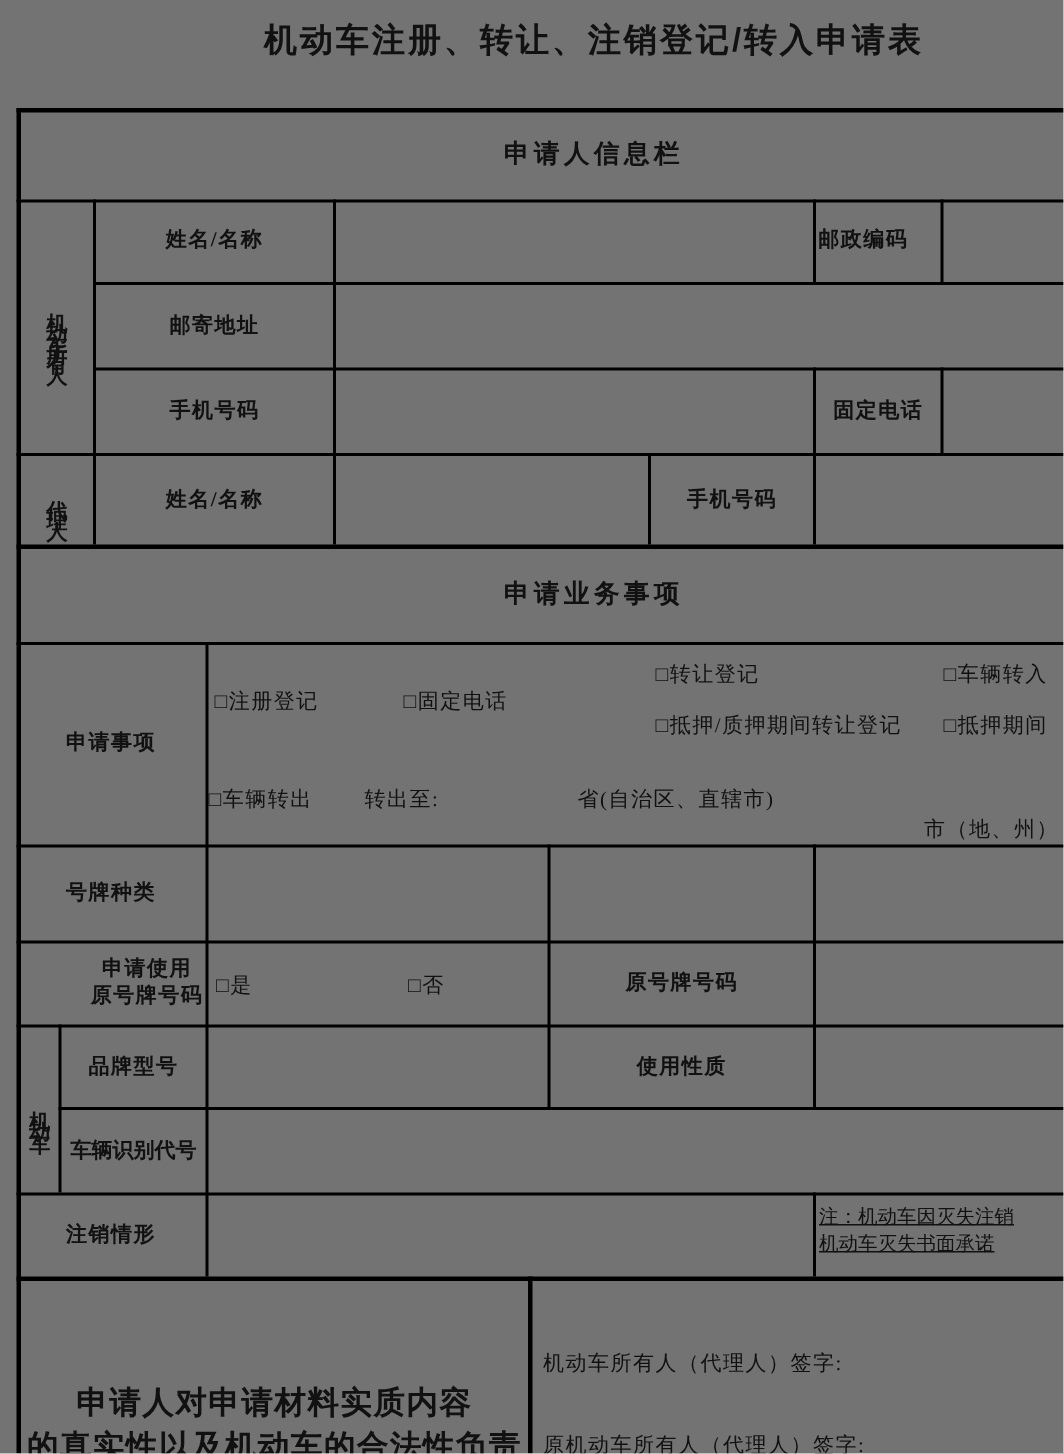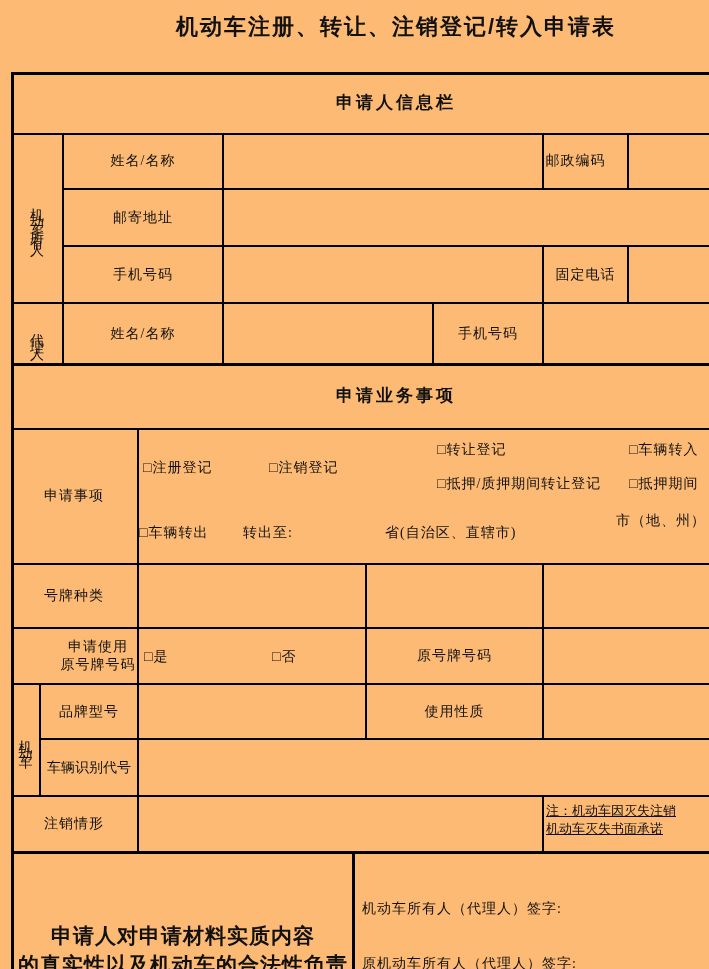--- a/index.html
+++ b/index.html
@@ -3,7 +3,7 @@
 <meta charset="utf-8">
 <style>
   html,body{margin:0;padding:0;background:#fff;}
-  #page{position:relative;width:709px;height:969px;background:#fdba74;overflow:hidden;
+  #page{position:relative;width:709px;height:969px;background:#737373;overflow:hidden;
         font-family:"Liberation Serif","DejaVu Serif",serif;color:#111;}
   .line{position:absolute;background:#000;}
   .lbl{position:absolute;display:flex;align-items:center;justify-content:center;

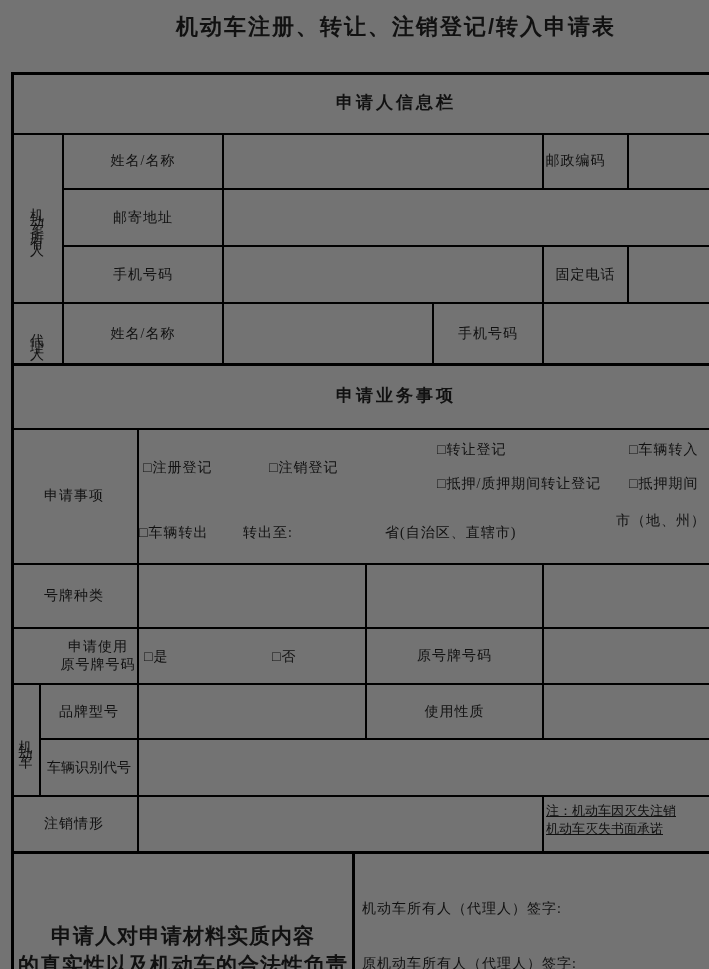--- a/index.html
+++ b/index.html
@@ -7,7 +7,7 @@
         font-family:"Liberation Serif","DejaVu Serif",serif;color:#111;}
   .line{position:absolute;background:#000;}
   .lbl{position:absolute;display:flex;align-items:center;justify-content:center;
-       text-align:right;font-size:14px;letter-spacing:1px;line-height:18px;}
+       text-align:right;font-size:14px;letter-spacing:1px;line-height:18px;font-weight:bold;}
   .txt{position:absolute;font-size:14px;white-space:nowrap;letter-spacing:1px;}
   .hdr{position:absolute;display:flex;align-items:center;justify-content:center;
        font-family:"Liberation Sans","DejaVu Sans",sans-serif;font-weight:bold;

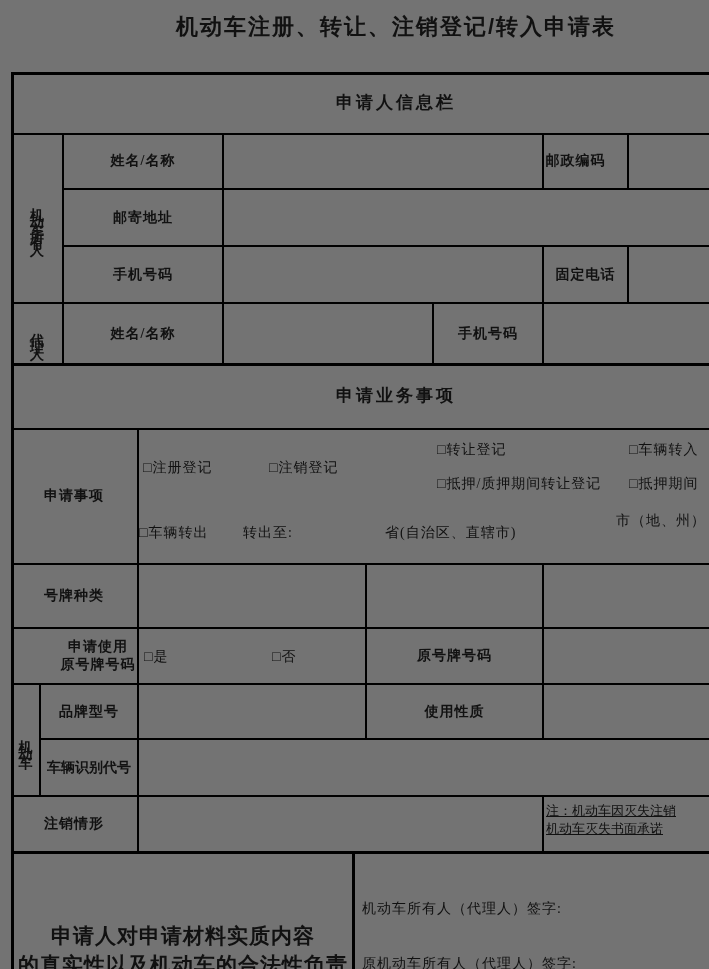--- a/index.html
+++ b/index.html
@@ -92,7 +92,7 @@
   <div class="lbl" style="left:11px;top:428px;width:126px;height:135px;">申请事项</div>
 
   <span class="txt" style="left:143px;top:459px;">□注册登记</span>
-  <span class="txt" style="left:269px;top:459px;">□注销登记</span>
+  <span class="txt" style="left:269px;top:459px;">□固定电话</span>
   <span class="txt" style="left:437px;top:441px;">□转让登记</span>
   <span class="txt" style="left:629px;top:441px;">□车辆转入</span>
   <span class="txt" style="left:437px;top:475px;">□抵押/质押期间转让登记</span>

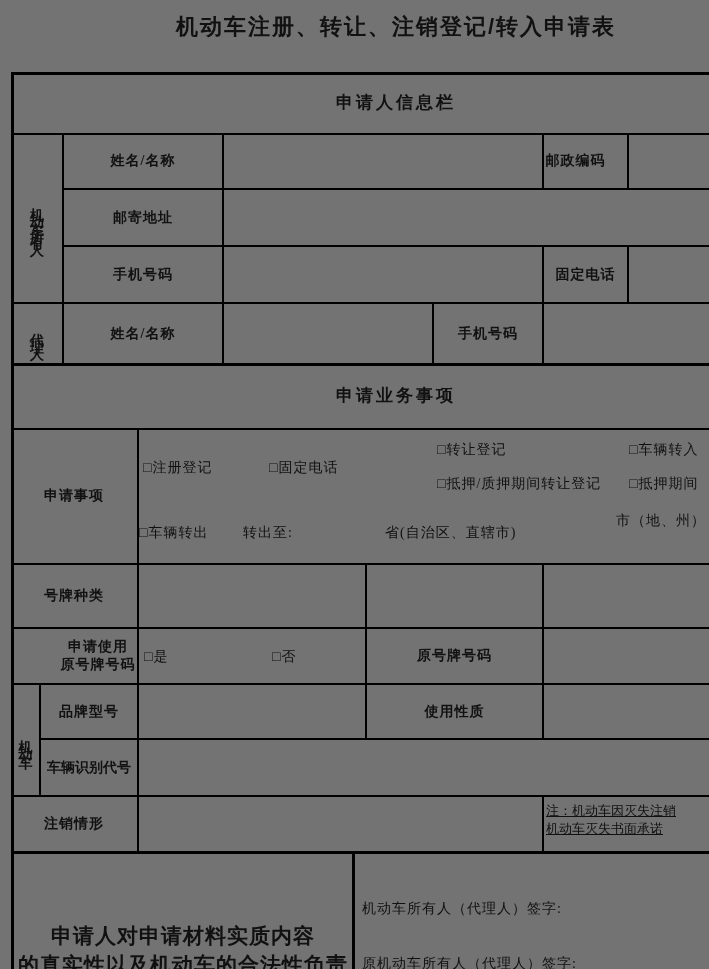--- a/index.html
+++ b/index.html
@@ -100,7 +100,7 @@
   <span class="txt" style="left:139px;top:524px;">□车辆转出</span>
   <span class="txt" style="left:243px;top:524px;">转出至:</span>
   <span class="txt" style="left:385px;top:524px;">省(自治区、直辖市)</span>
-  <span class="txt" style="left:616px;top:512px;">市（地、州）</span>
+  <span class="txt" style="left:616px;top:544px;">市（地、州）</span>
 
   <div class="lbl" style="left:11px;top:565px;width:126px;height:62px;">号牌种类</div>
   <div class="cellinput" style="left:139px;top:565px;width:226px;height:62px;"></div>

